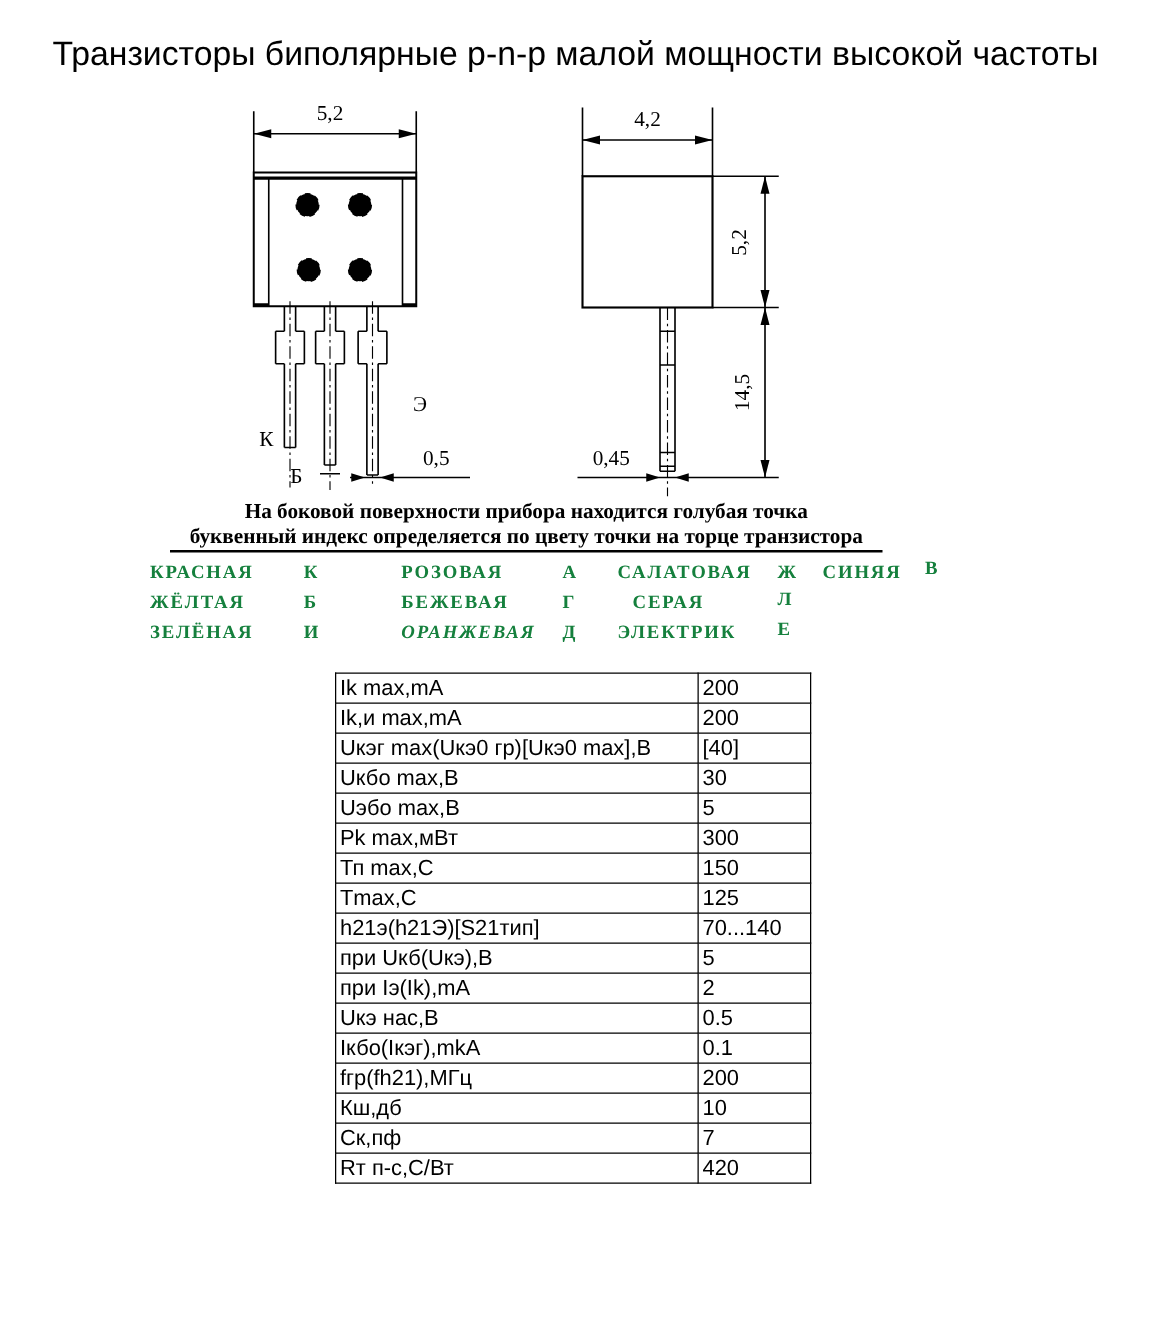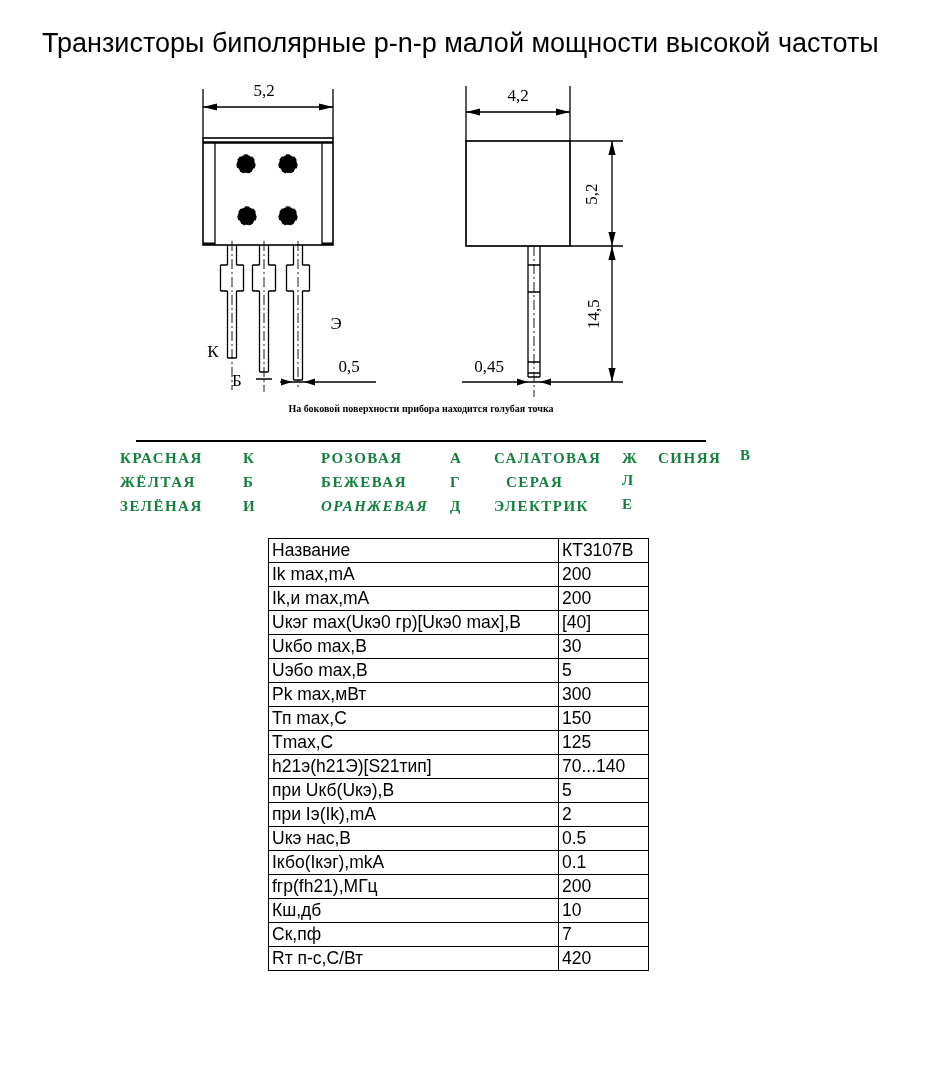--- a/index.html
+++ b/index.html
@@ -18,7 +18,7 @@
   }
   .note {
     position:absolute; left:135px; top:399px; width:572px; text-align:center;
-    font-family:"Liberation Serif", serif; font-weight:bold; font-size:10px;
+    font-family:"Liberation Serif", serif; font-weight:bold; font-size:17px;
     line-height:20px; color:#000;
   }
   .divider { position:absolute; left:136px; top:440px; width:570px; height:2px; background:#000; }

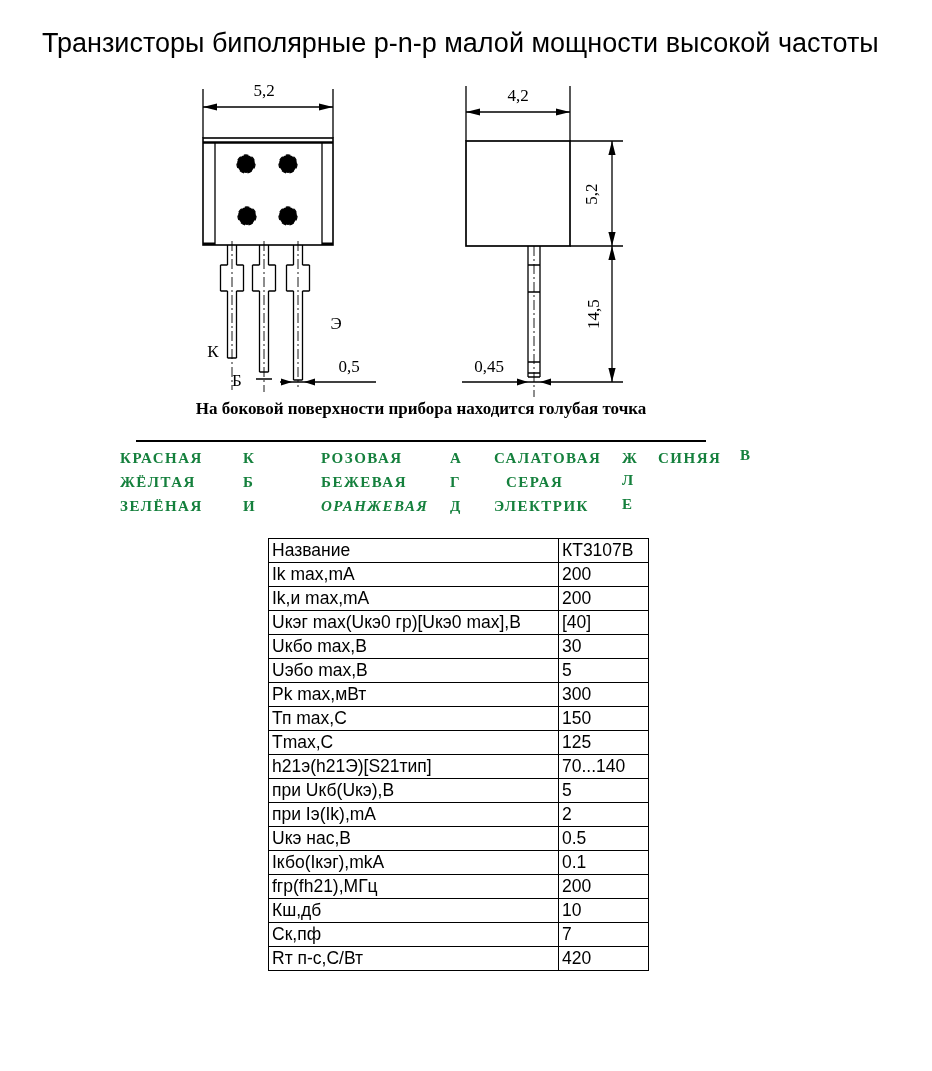--- a/index.html
+++ b/index.html
@@ -143,6 +143,7 @@
 
   <div class="note">
     <div>На боковой поверхности прибора находится  голубая точка</div>
+    <div>буквенный индекс определяется по цвету точки на торце транзистора</div>
   </div>
 
   <div class="divider"></div>

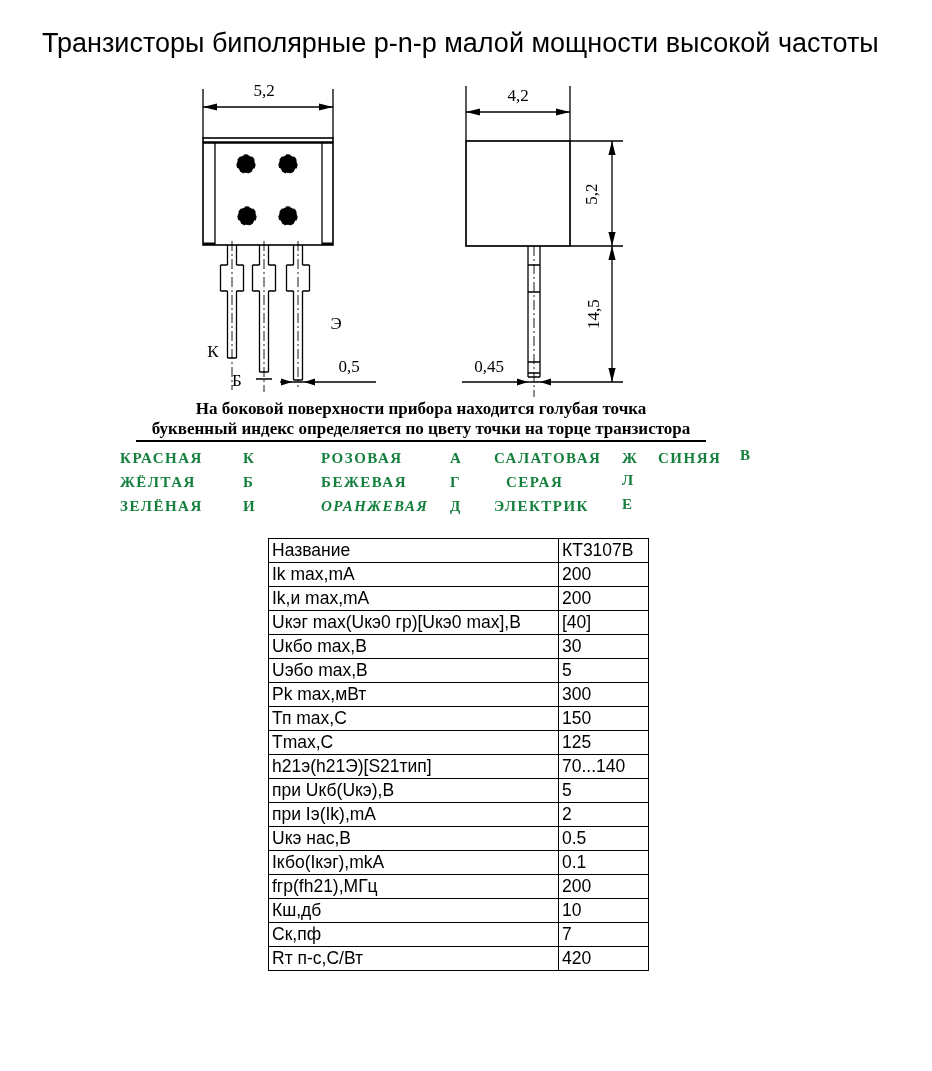--- a/index.html
+++ b/index.html
@@ -175,10 +175,6 @@
 
   <table class="params">
     <tbody>
-      <tr>
-        <td class="c1">Название</td>
-        <td class="c2">КТ3107В</td>
-      </tr>
     <tr>
           <td class="c1">Ik max,mA</td>
           <td class="c2">200</td>

